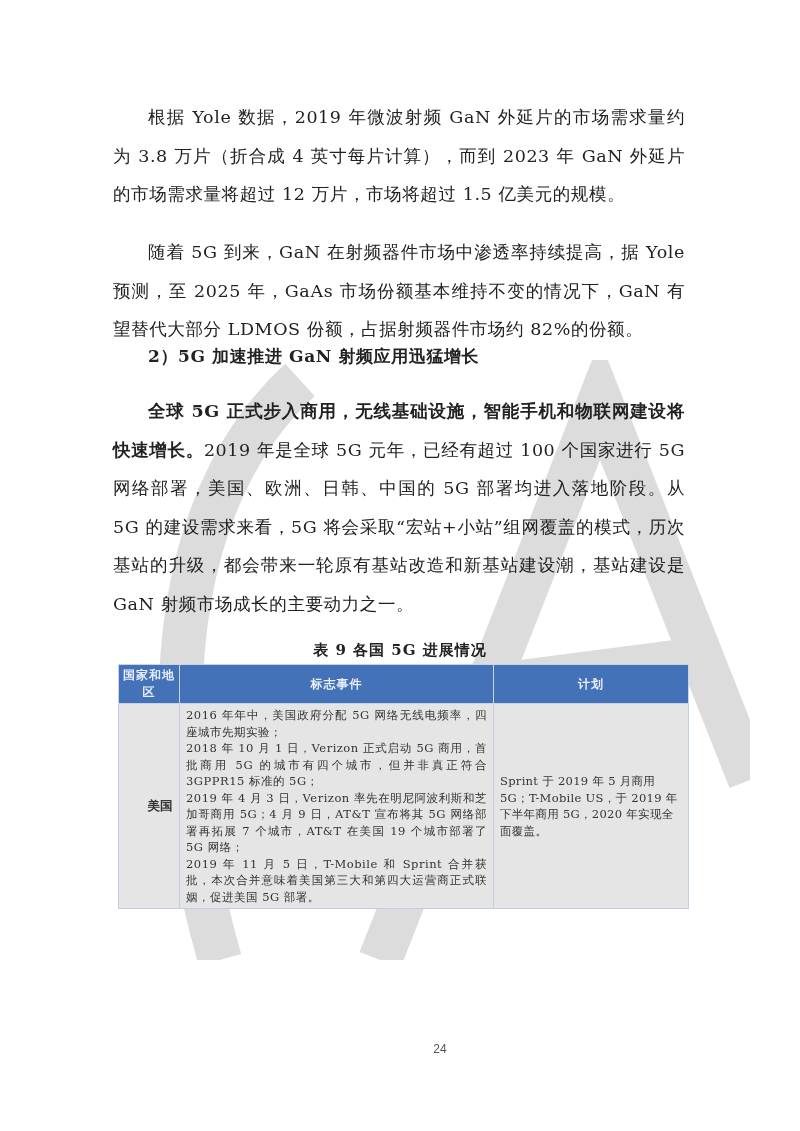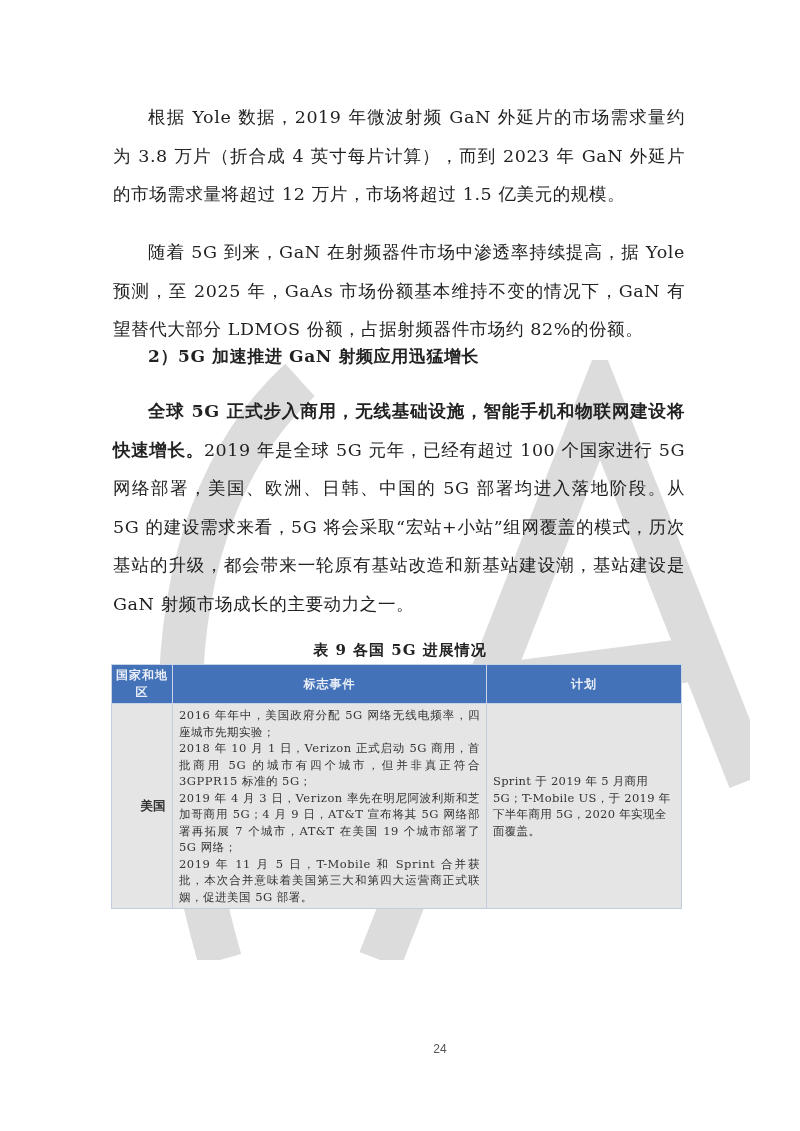--- a/index.html
+++ b/index.html
@@ -32,7 +32,7 @@
       font-size: 15px; font-weight: bold; letter-spacing: 1px; margin: 0;
     }
     table.t8 {
-      position: absolute; left: 111px; top: 664px; width: 571px;
+      position: absolute; left: 118px; top: 664px; width: 571px;
       border-collapse: collapse; font-size: 11.5px; line-height: 16.5px;
       color: #333333;
     }

